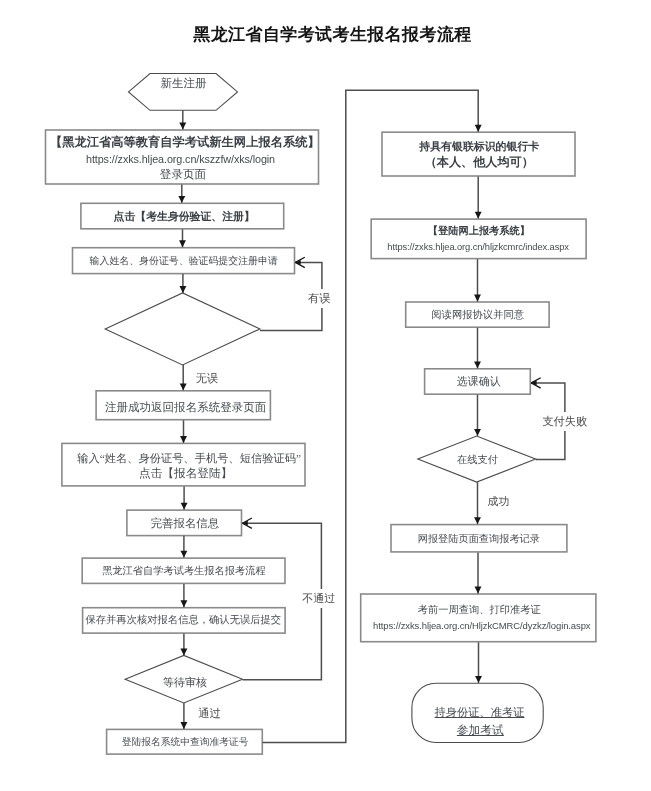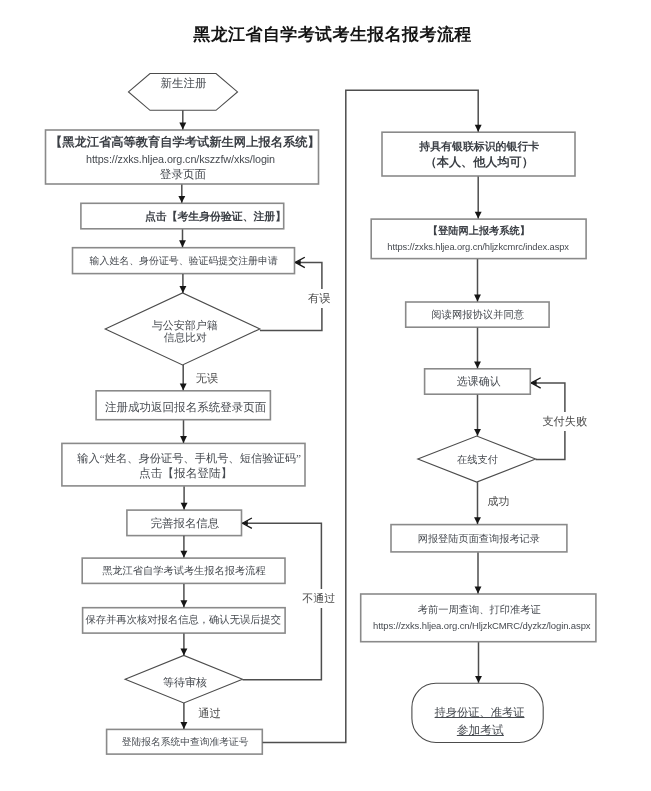--- a/index.html
+++ b/index.html
@@ -113,7 +113,7 @@
     <span class="ln lat" style="font-size:10.8px;left:-1.5px;">https://zxks.hljea.org.cn/kszzfw/xks/login</span>
     <span class="ln cn" style="font-size:11.58px;left:1px;">登录页面</span>
   </div>
-  <div class="node" style="left:80.4px;top:202.8px;width:203.8px;height:26.5px;line-height:16px;align-items:flex-end;">
+  <div class="node" style="left:80.4px;top:202.8px;width:203.8px;height:26.5px;line-height:16px;">
     <span class="ln cnb" style="font-size:10.87px;left:1.9px;">点击【考生身份验证、注册】</span>
   </div>
   <div class="node" style="left:72px;top:247.2px;width:223px;height:26.9px;line-height:16px;">

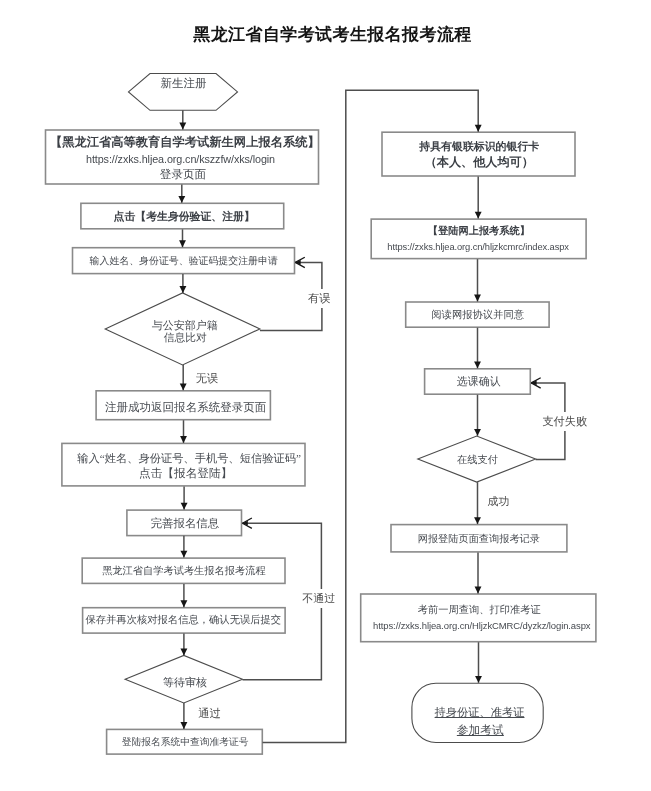--- a/index.html
+++ b/index.html
@@ -119,10 +119,6 @@
   <div class="node" style="left:72px;top:247.2px;width:223px;height:26.9px;line-height:16px;">
     <span class="ln cn" style="font-size:9.92px;left:0.2px;">输入姓名、身份证号、验证码提交注册申请</span>
   </div>
-  <div class="node" style="left:105.2px;top:292.9px;width:154.7px;height:72px;line-height:12.3px;padding-top:4.2px;">
-    <span class="ln cn" style="font-size:11.04px;left:2.25px;">与公安部户籍</span>
-    <span class="ln cn" style="font-size:10.72px;left:2.7px;">信息比对</span>
-  </div>
   <div class="node" style="left:95.6px;top:390.3px;width:175.3px;height:29.9px;line-height:16px;padding-top:4.5px;text-align:right;">
     <span class="ln cn" style="font-size:11.53px;left:2.4px;">注册成功返回报名系统登录页面</span>
   </div>

